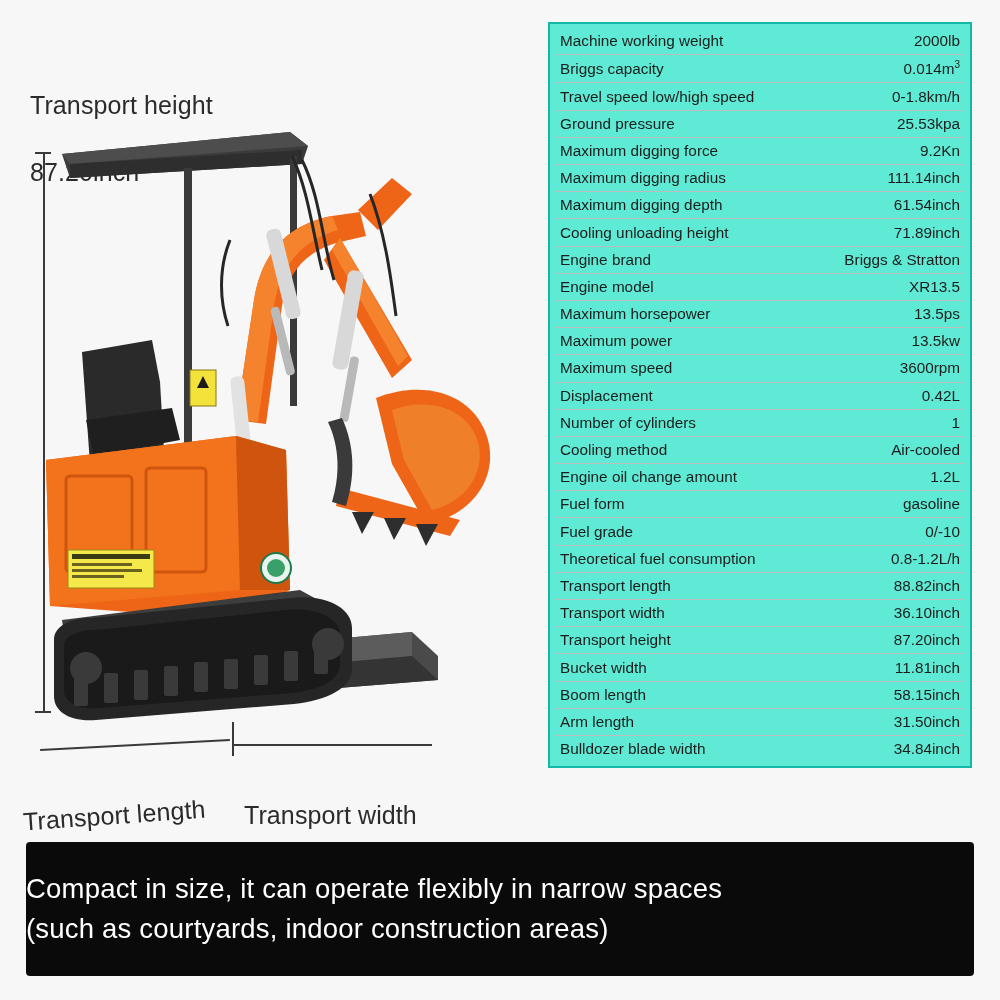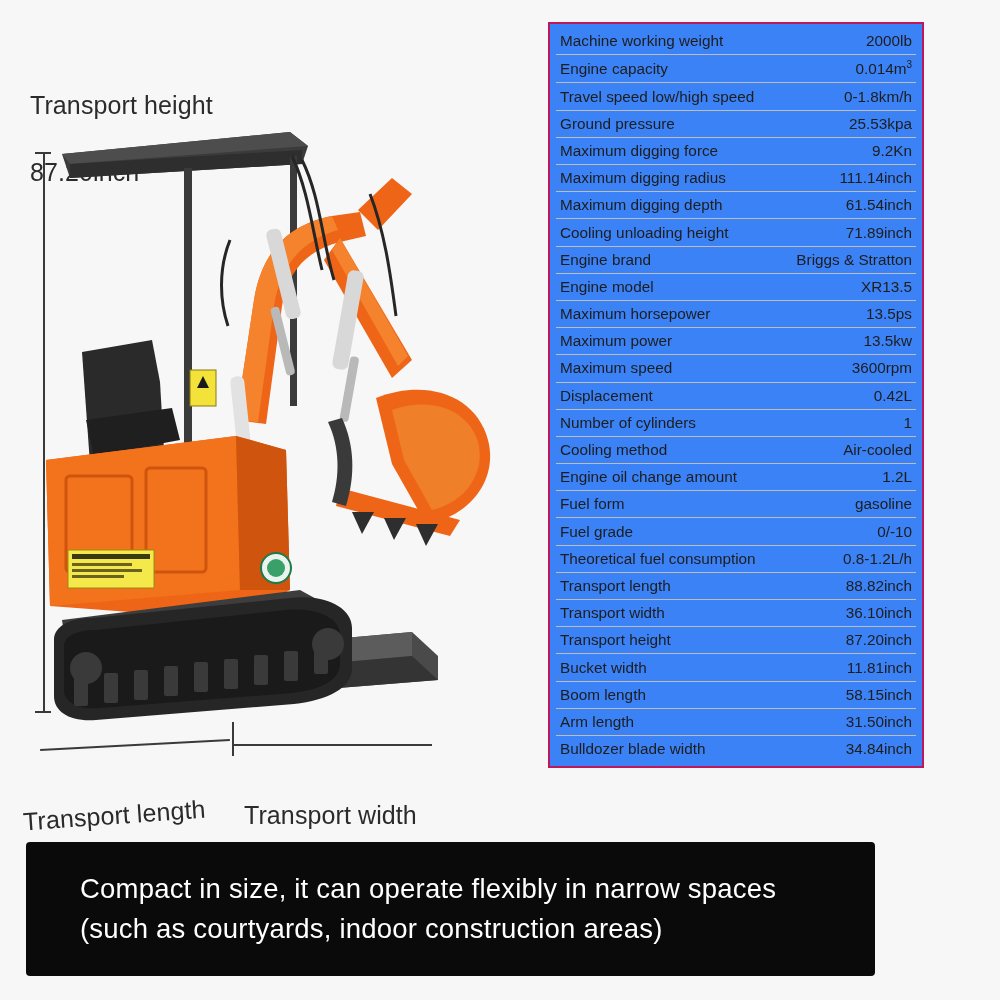--- a/index.html
+++ b/index.html
@@ -73,11 +73,11 @@
     position: absolute;
     left: 548px;
     top: 22px;
-    width: 376px;
-    border: 2px solid #be185d;
+    width: 424px;
+    border: 2px solid #14b8a6;
     padding: 4px 6px 4px 6px;
     box-sizing: border-box;
-    background: #3b82f6;
+    background: #5eead4;
   }
   table.spec {
     width: 100%;

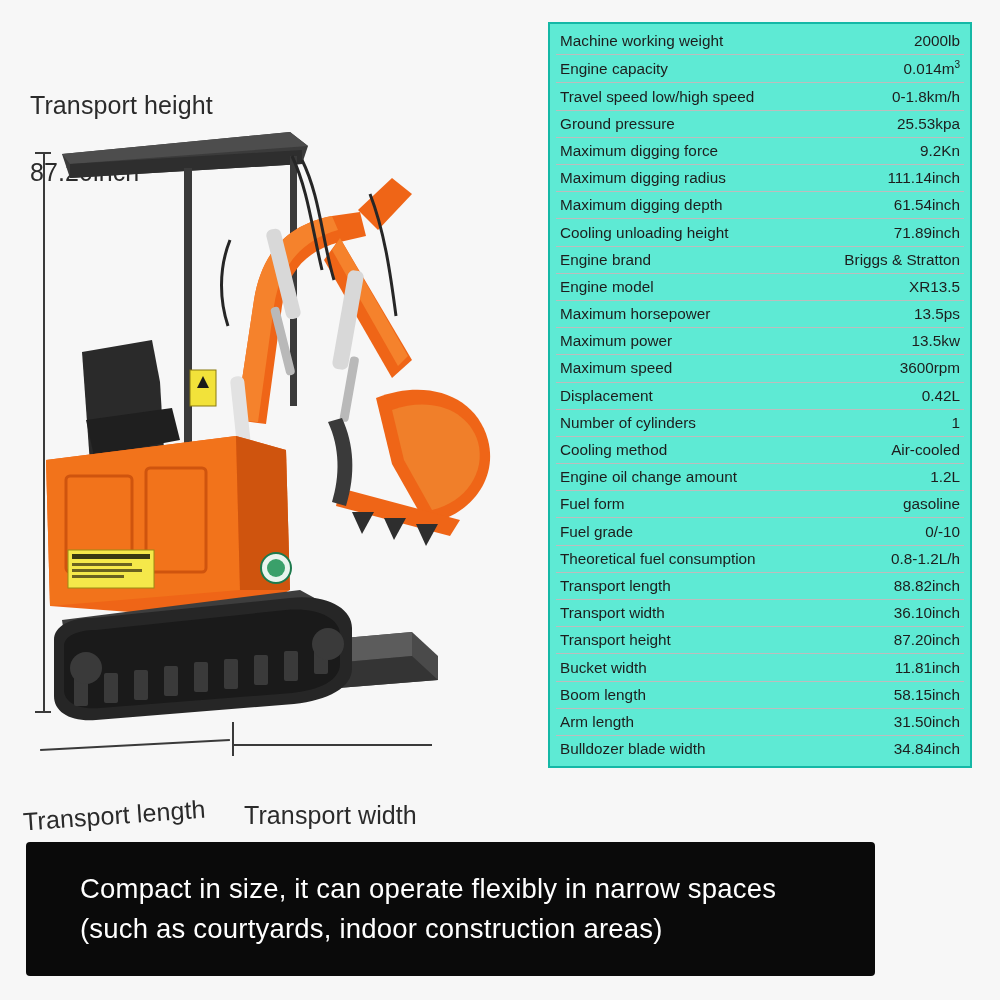--- a/index.html
+++ b/index.html
@@ -275,7 +275,7 @@
             <td class="v">2000lb</td>
           </tr>
         <tr>
-            <td class="k">Engine capacity</td>
+            <td class="k">Briggs capacity</td>
             <td class="v"><span>0.014m</span><sup class="sup">3</sup></td>
           </tr>
         <tr>

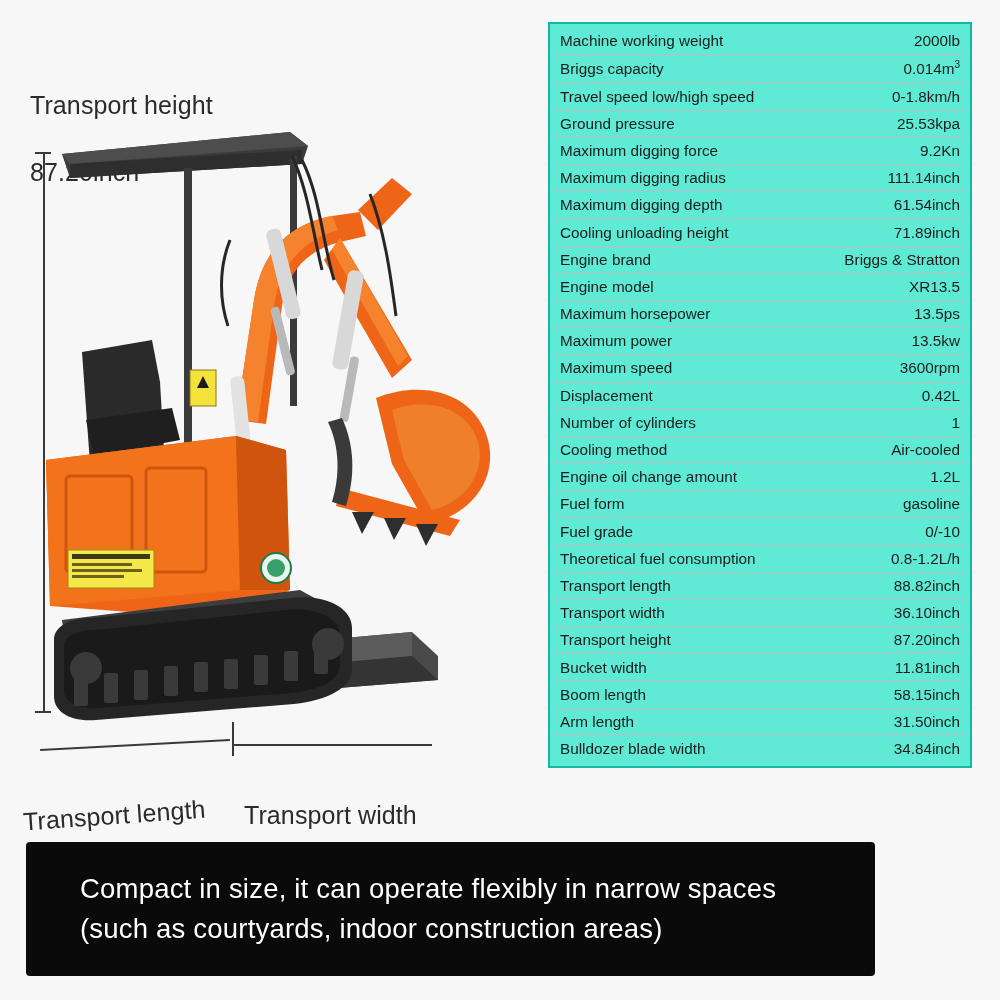--- a/index.html
+++ b/index.html
@@ -109,14 +109,13 @@
     position: absolute;
     left: 26px;
     top: 842px;
-    width: 849px;
+    width: 948px;
     height: 134px;
     background: #0a0a0a;
     border-radius: 4px;
     display: flex;
     flex-direction: column;
     justify-content: center;
-    padding-left: 54px;
     box-sizing: border-box;
   }
   .banner-line {

